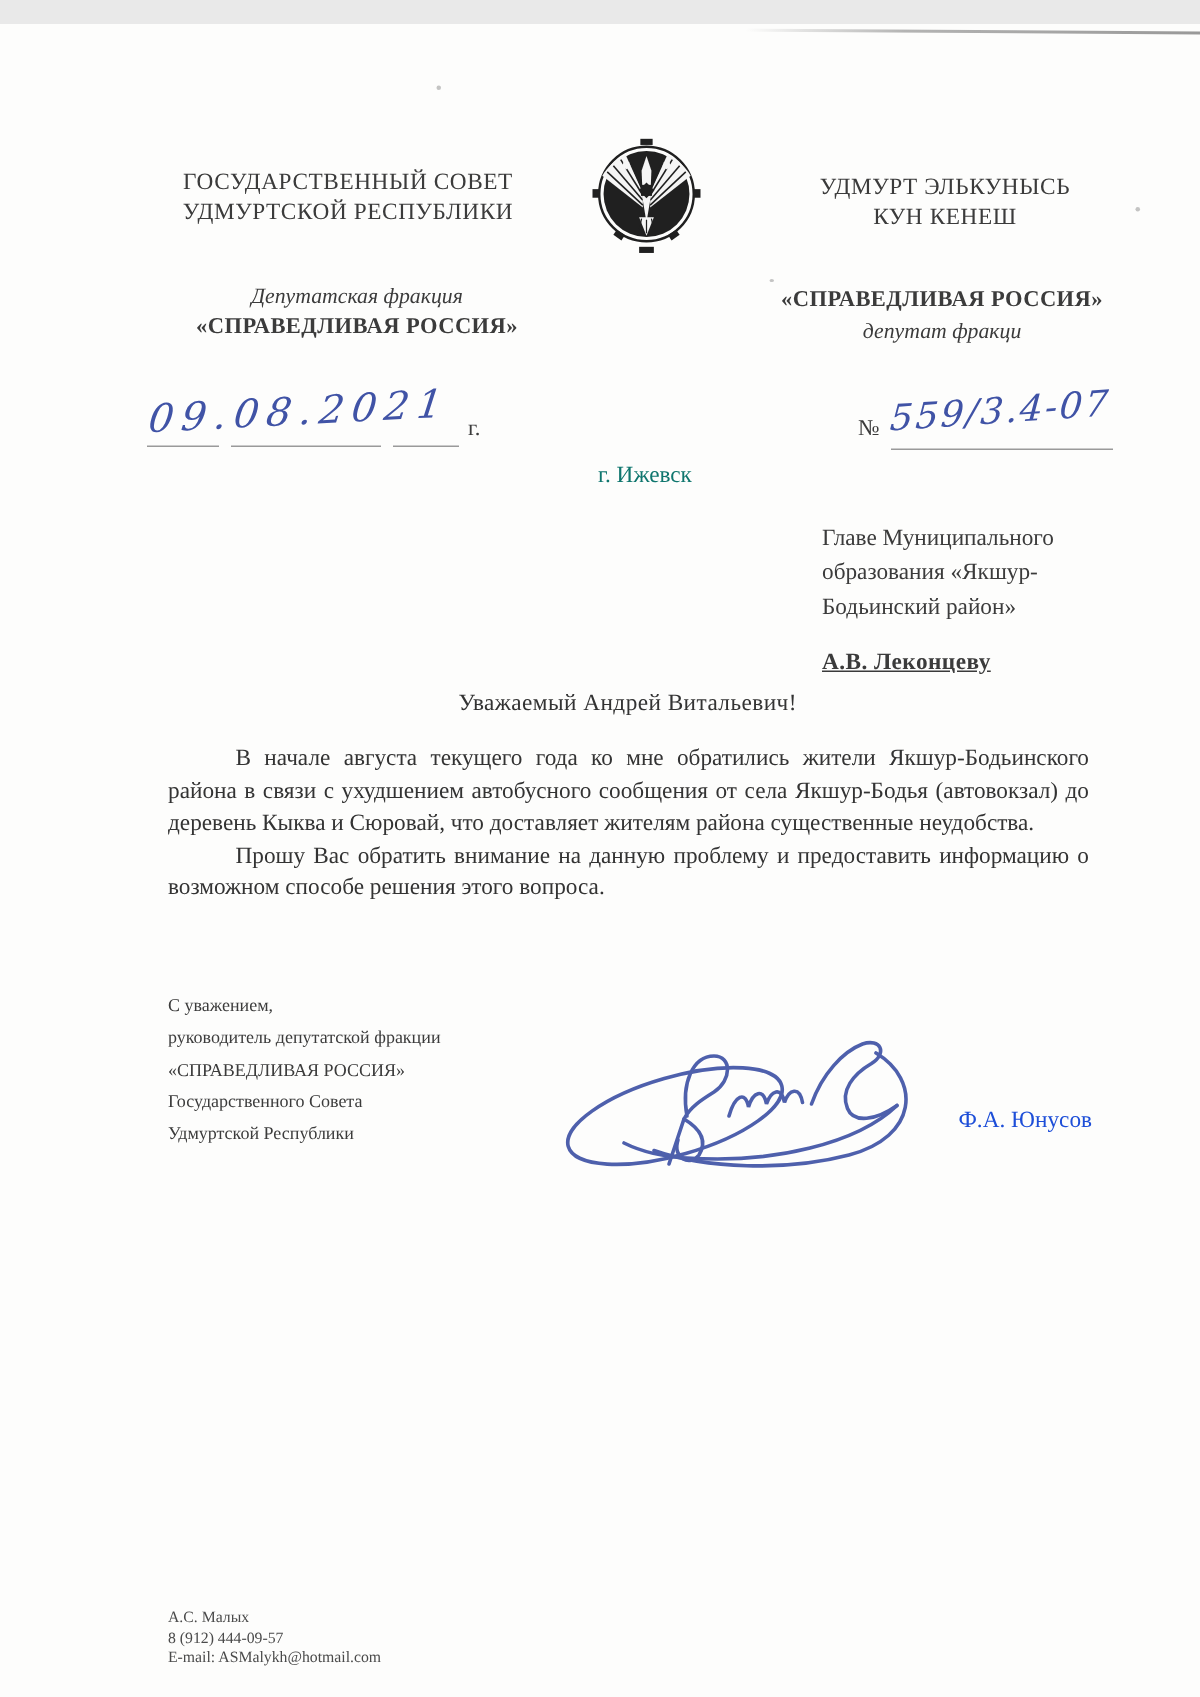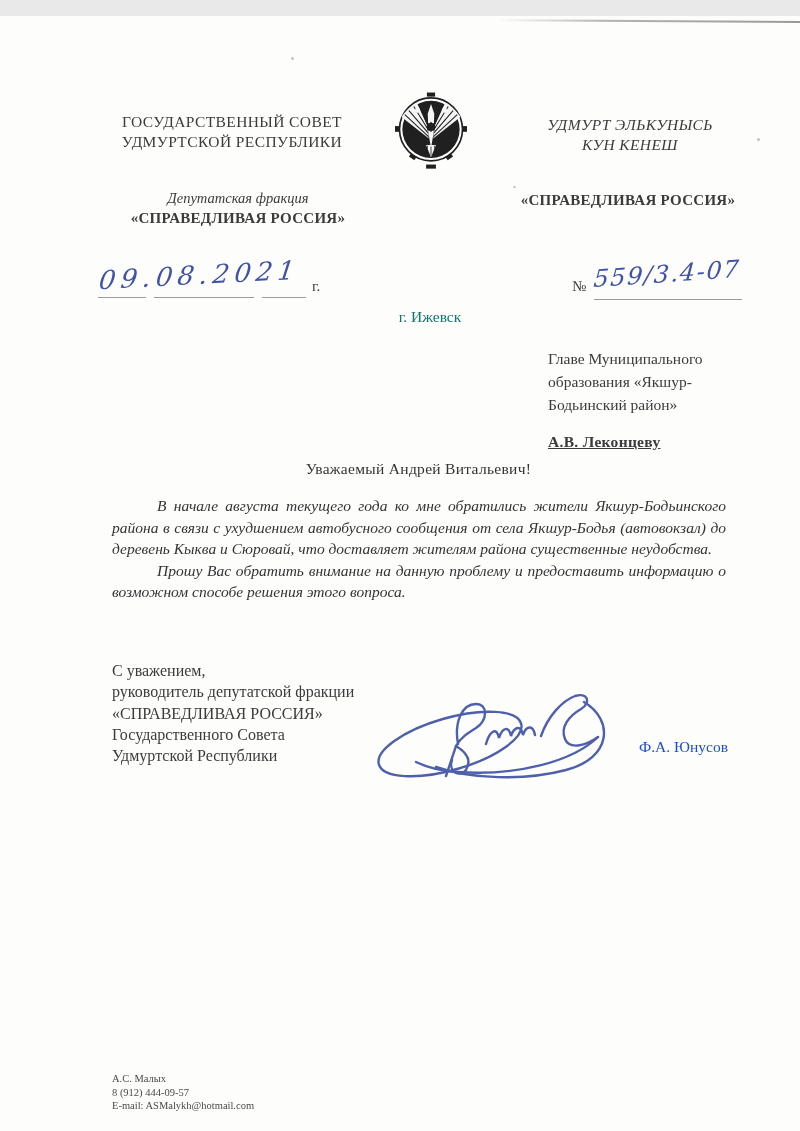--- a/index.html
+++ b/index.html
@@ -22,7 +22,7 @@
   
   .org-block{position:absolute;text-align:center;font-size:15.5px;line-height:20px;letter-spacing:.4px;color:#3b3b3b;}
   .org-left{left:92px;top:96px;width:280px;}
-  .org-right{left:500px;top:99px;width:260px;font-style:italic;}
+  .org-right{left:500px;top:99px;width:260px;}
   .emblem{position:absolute;left:390px;top:70px;width:82px;height:90px;}
   .faction{position:absolute;text-align:center;color:#3b3b3b;}
   .faction-left{left:92px;top:172px;width:292px;}

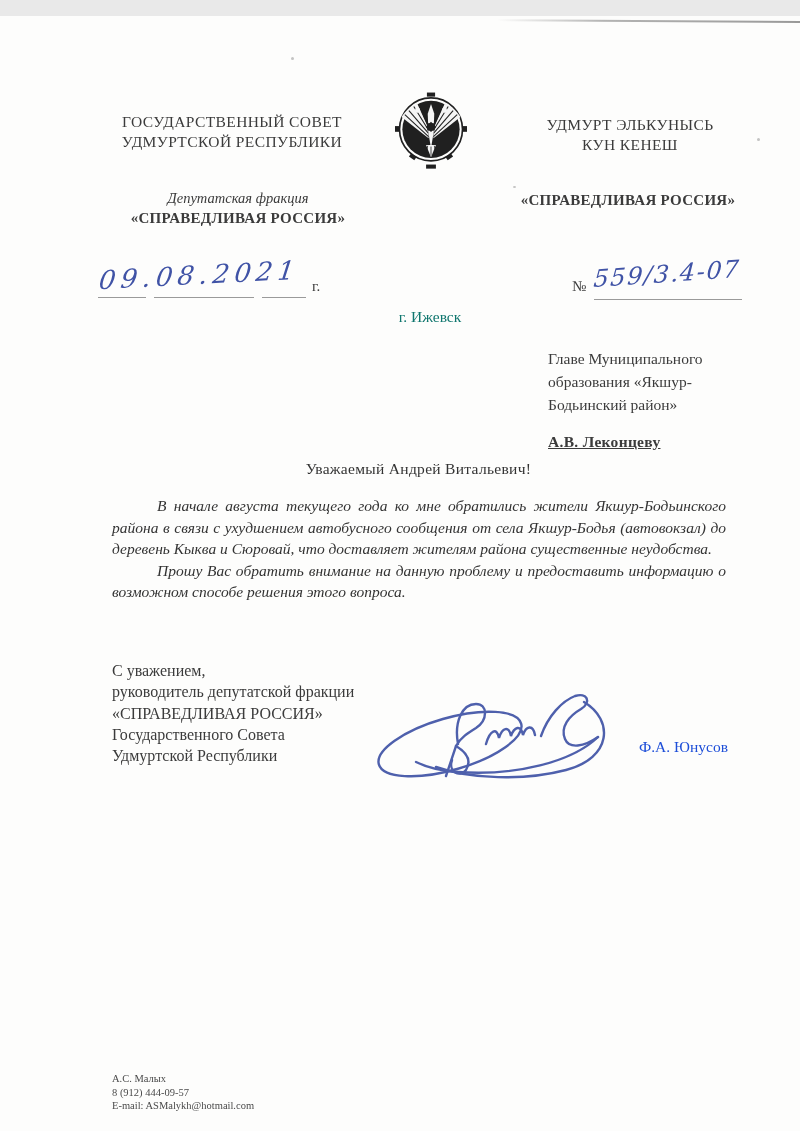--- a/index.html
+++ b/index.html
@@ -130,6 +130,7 @@
   </div>
   <div class="faction faction-right">
     <div class="bold">«СПРАВЕДЛИВАЯ РОССИЯ»</div>
+    <div class="thin">депутат фракци</div>
   </div>
 
   <div class="dateline">

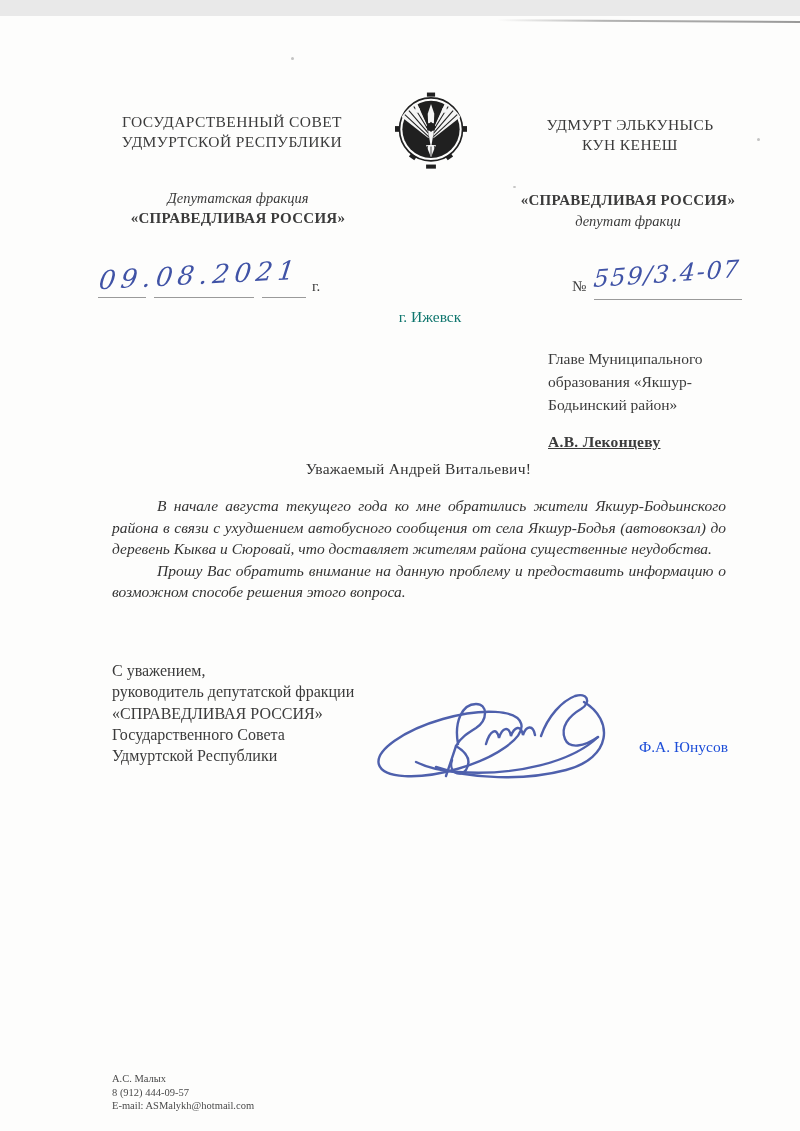--- a/index.html
+++ b/index.html
@@ -51,7 +51,7 @@
   .addressee .name{font-weight:bold;margin-top:14px;letter-spacing:.3px;text-decoration:underline;}
   
   .salutation{position:absolute;left:112px;top:444px;width:613px;text-align:center;font-weight:normal;font-size:15.5px;letter-spacing:.3px;color:#333;}
-  .body-text{position:absolute;left:112px;top:479px;width:614px;font-size:15.5px;line-height:21.5px;color:#333;font-style:italic;}
+  .body-text{position:absolute;left:112px;top:479px;width:614px;font-size:15.5px;line-height:21.5px;color:#333;}
   .body-text p{margin:0;text-align:justify;text-indent:45px;}
   
   .closing{position:absolute;left:112px;top:644px;width:330px;font-size:16px;line-height:21.3px;color:#3b3b3b;}

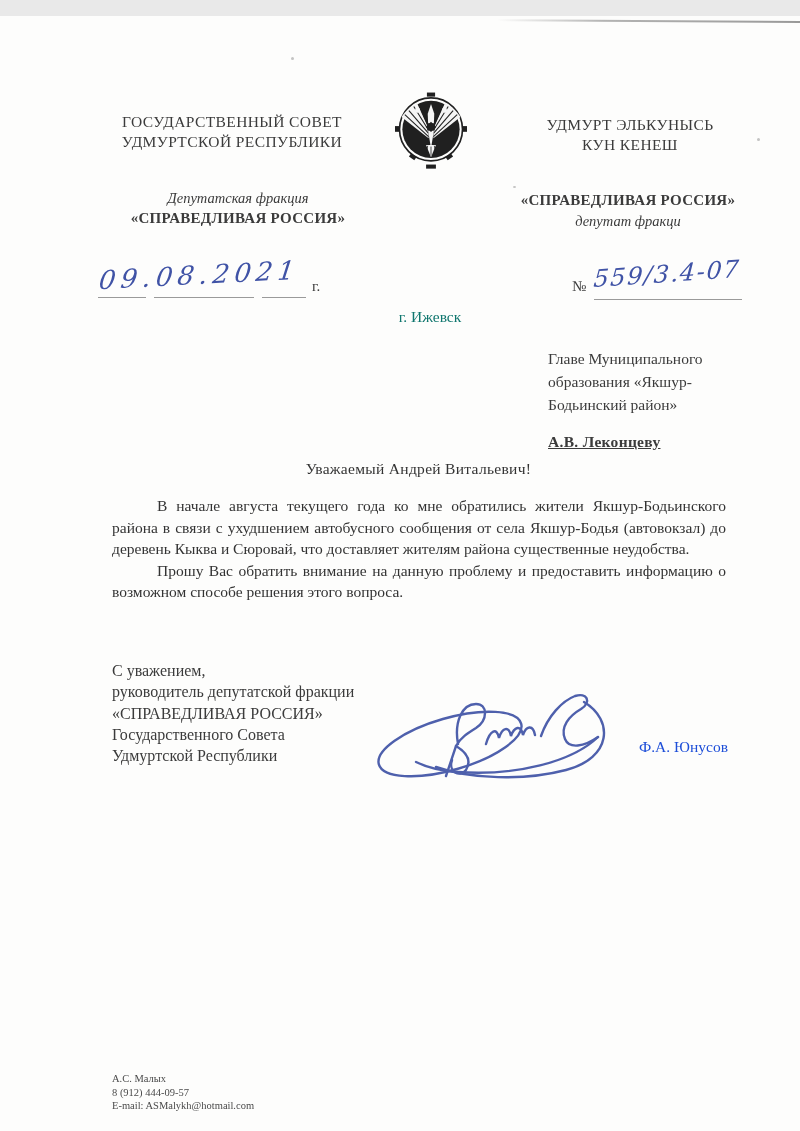--- a/index.html
+++ b/index.html
@@ -54,7 +54,7 @@
   .body-text{position:absolute;left:112px;top:479px;width:614px;font-size:15.5px;line-height:21.5px;color:#333;}
   .body-text p{margin:0;text-align:justify;text-indent:45px;}
   
-  .closing{position:absolute;left:112px;top:644px;width:330px;font-size:16px;line-height:21.3px;color:#3b3b3b;}
+  .closing{position:absolute;left:112px;top:644px;width:330px;font-size:12px;line-height:21.3px;color:#3b3b3b;}
   .signature-svg{position:absolute;left:358px;top:648px;width:290px;height:130px;}
   .signer{position:absolute;left:596px;top:722px;width:132px;text-align:right;font-size:15.5px;color:#1d4ed8;}
   

